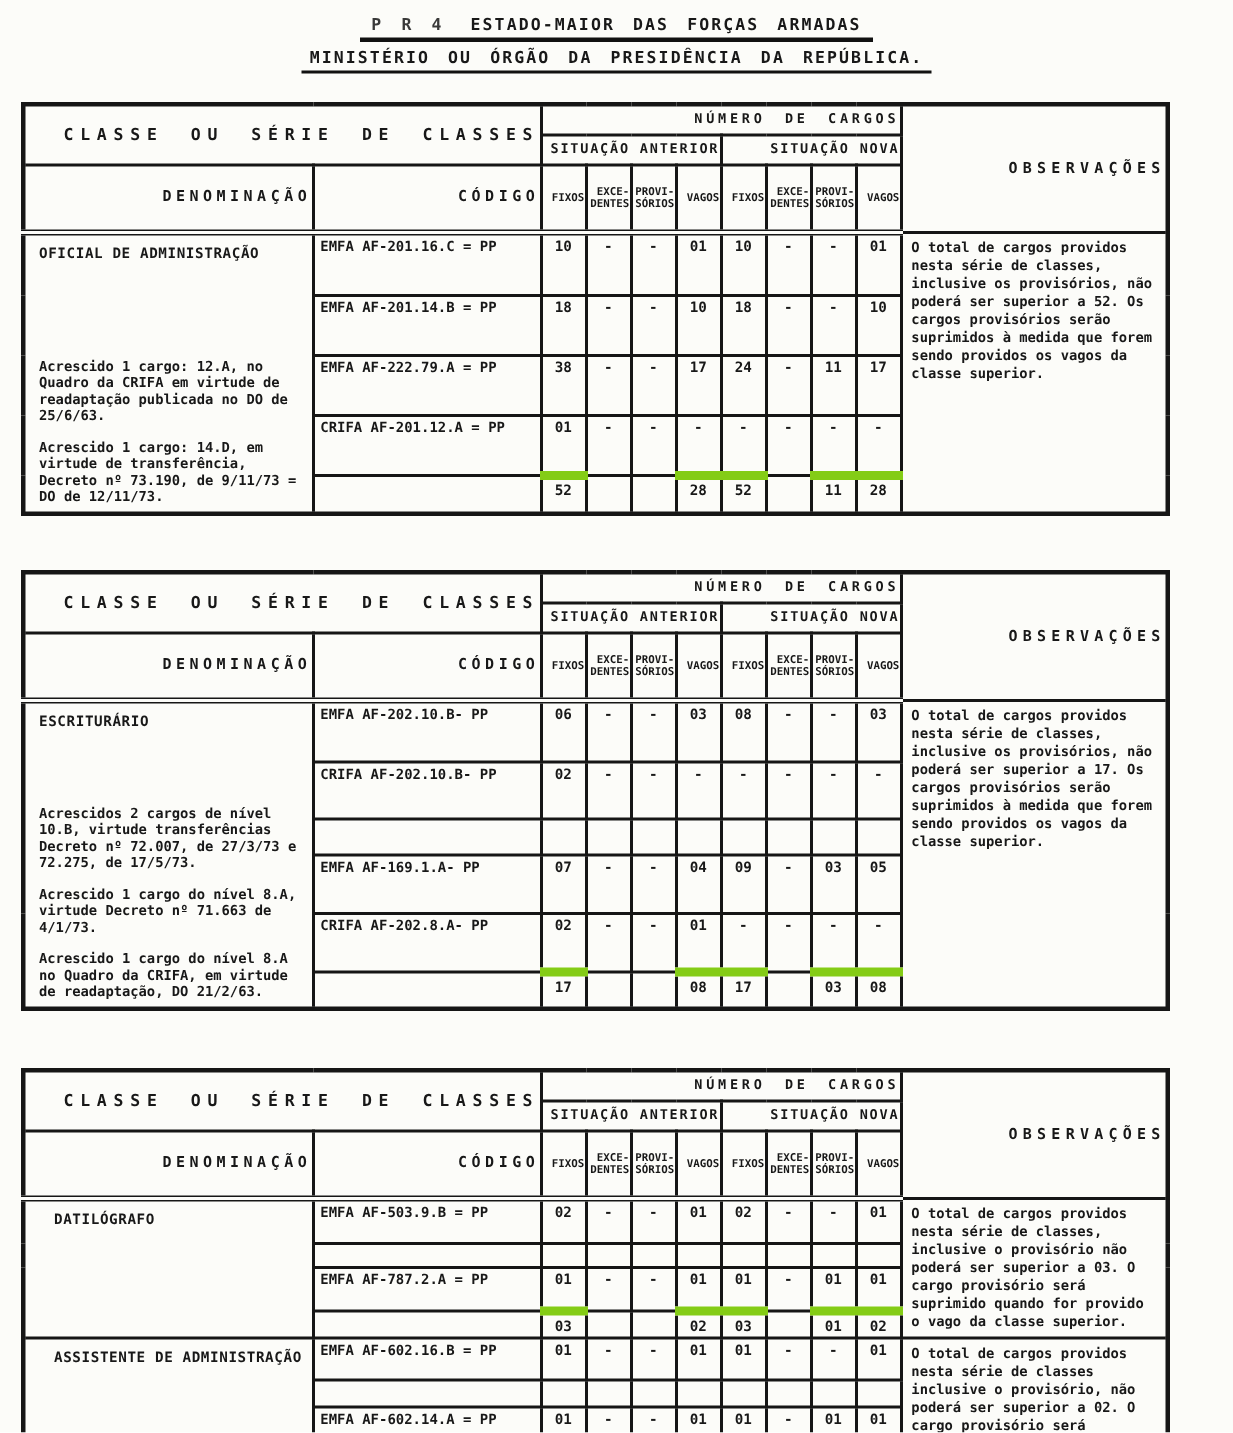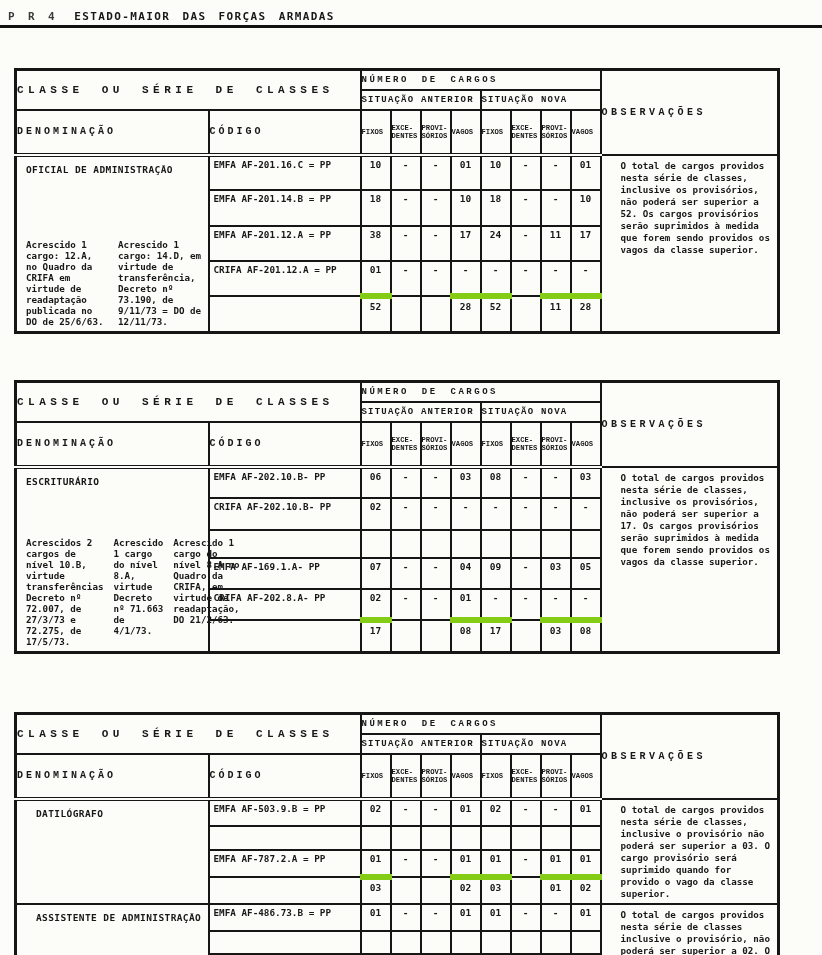--- a/index.html
+++ b/index.html
@@ -17,7 +17,7 @@
   
   .doc-header {
     position:absolute; top:10px; left:0; width:100%;
-    display:flex; flex-direction:column; gap:4px;
+    display:flex; flex-direction:column; align-items:center; gap:4px;
   }
   .doc-header .line1 {
     font-size:11px; letter-spacing:1.4px; word-spacing:4px;

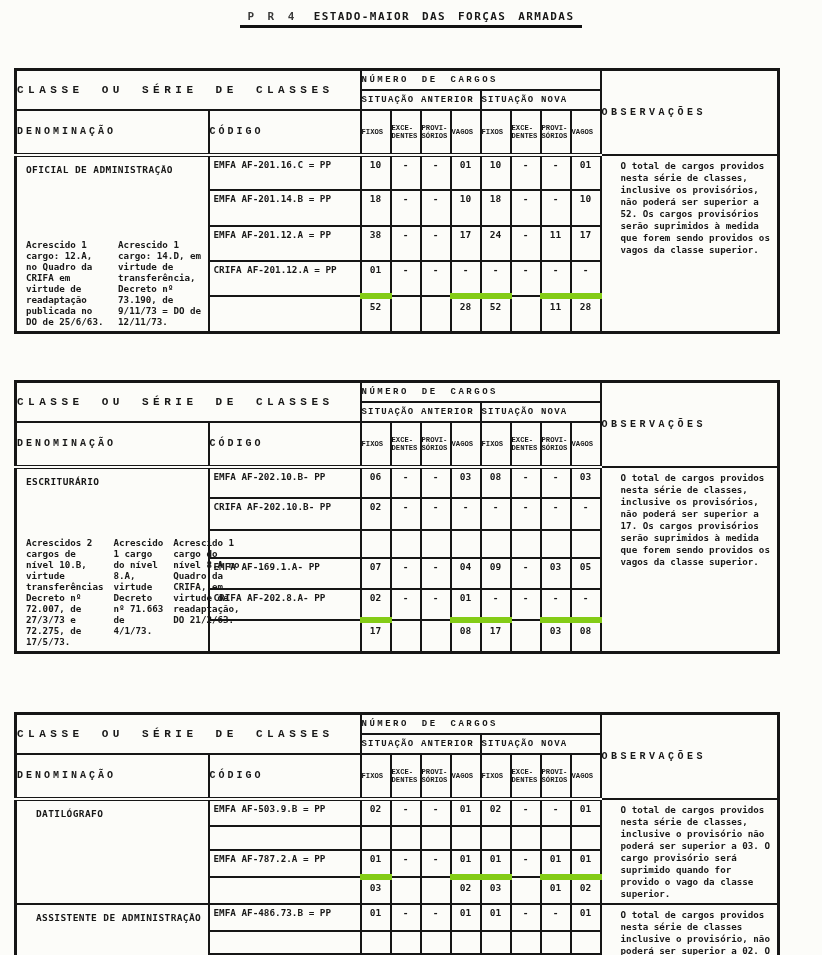--- a/index.html
+++ b/index.html
@@ -68,6 +68,7 @@
 
   <div class="doc-header">
     <div class="line1"><span class="prefix">P R  4</span><span>ESTADO-MAIOR DAS FORÇAS ARMADAS</span></div>
+    <div class="line2">MINISTÉRIO OU ÓRGÃO DA PRESIDÊNCIA DA REPÚBLICA.</div>
   </div>
 
   <table class="tbl t1">

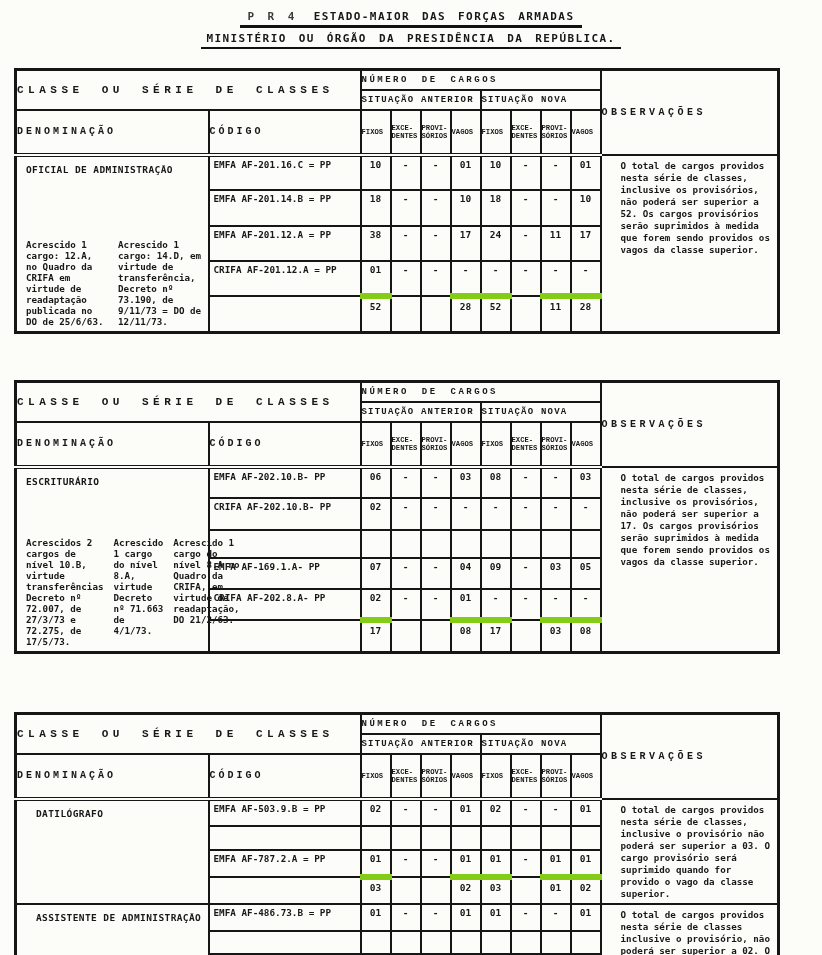--- a/index.html
+++ b/index.html
@@ -39,7 +39,7 @@
   col.c-denom { width:193px; } col.c-cod { width:152px; }
   col.c-num { width:30px; }   col.c-obs { width:178px; }
   .tbl th, .tbl td { border:2px solid #161616; }
-  thead th { text-align:left; vertical-align:middle; font-weight:bold;font-family:Liberation Mono, monospace; }
+  thead th { text-align:right; vertical-align:middle; font-weight:bold; }
   th.classe  { font-size:11px; letter-spacing:4.5px; word-spacing:7px; height:40px; }
   th.numero  { font-size:9px;  letter-spacing:2.5px; word-spacing:5px; height:19px; }
   th.sit     { font-size:9px;  letter-spacing:1.2px; height:19px; }

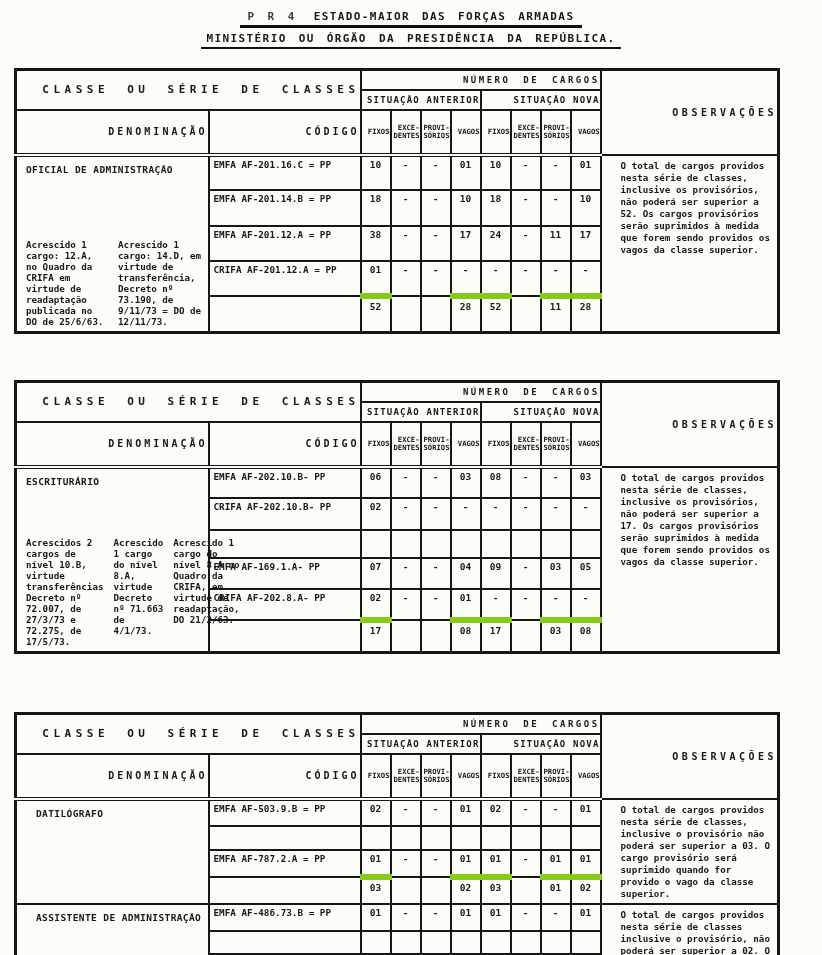--- a/index.html
+++ b/index.html
@@ -50,7 +50,7 @@
   tbody td { border-top:none; border-bottom:none; vertical-align:top; }
   tbody tr { height:17px; }
   tr.spacer-row { height:15px; }
-  td.codigo-cell { font-size:9.3px; padding:2px 2px 0 4px; white-space:nowrap; overflow:hidden; }
+  td.codigo-cell { font-size:9.3px; padding:2px 2px 12px 4px; white-space:nowrap; overflow:hidden; }
   td.val-cell { font-size:9.5px; text-align:center; padding-top:2px; }
   td.val-cell.total.has-total { border-top:6px solid #84cc16; }
   td.denom-cell { padding:7px 4px 4px 9px; }

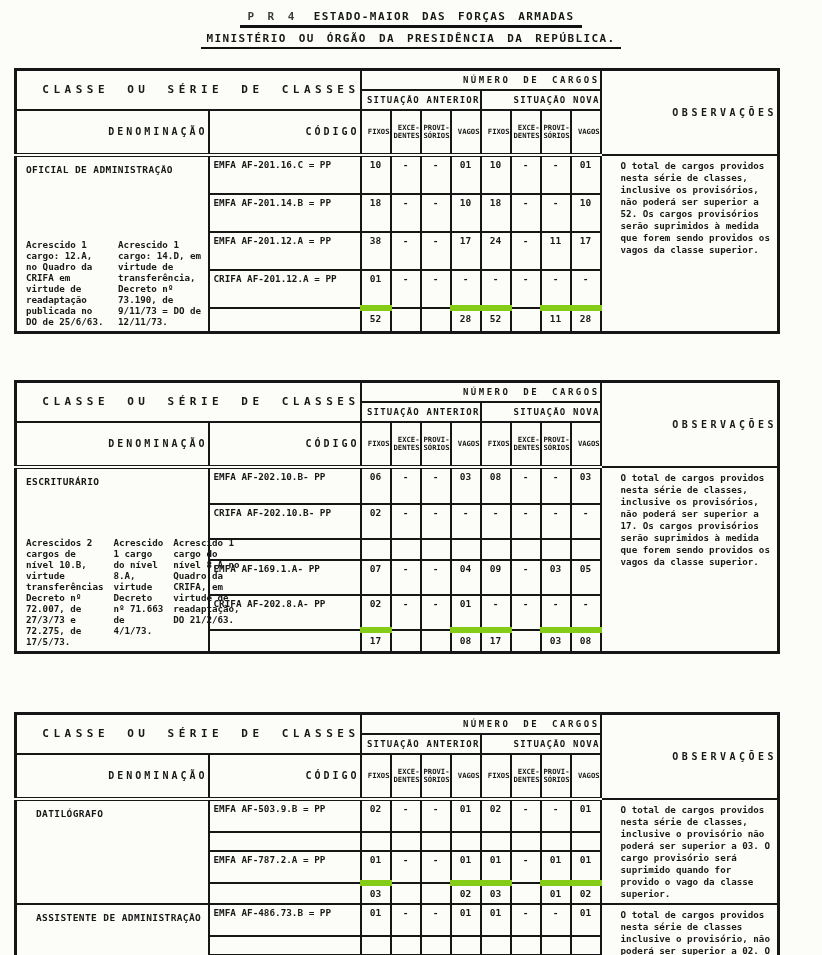--- a/index.html
+++ b/index.html
@@ -59,7 +59,7 @@
   .footnotes { margin-top:64px; display:flex; flex-direction:row; gap:10px; }
   .t2 .footnotes { margin-top:50px; }
   .footnote { font-size:9.2px; line-height:1.2; }
-  td.obs-cell { font-size:9.2px; line-height:1.3; padding:4px 5px 3px 19px; }
+  td.obs-cell { font-size:9.2px; line-height:1.3; padding:4px 5px 3px 6px; }
 </style>
 </head>
 <body>

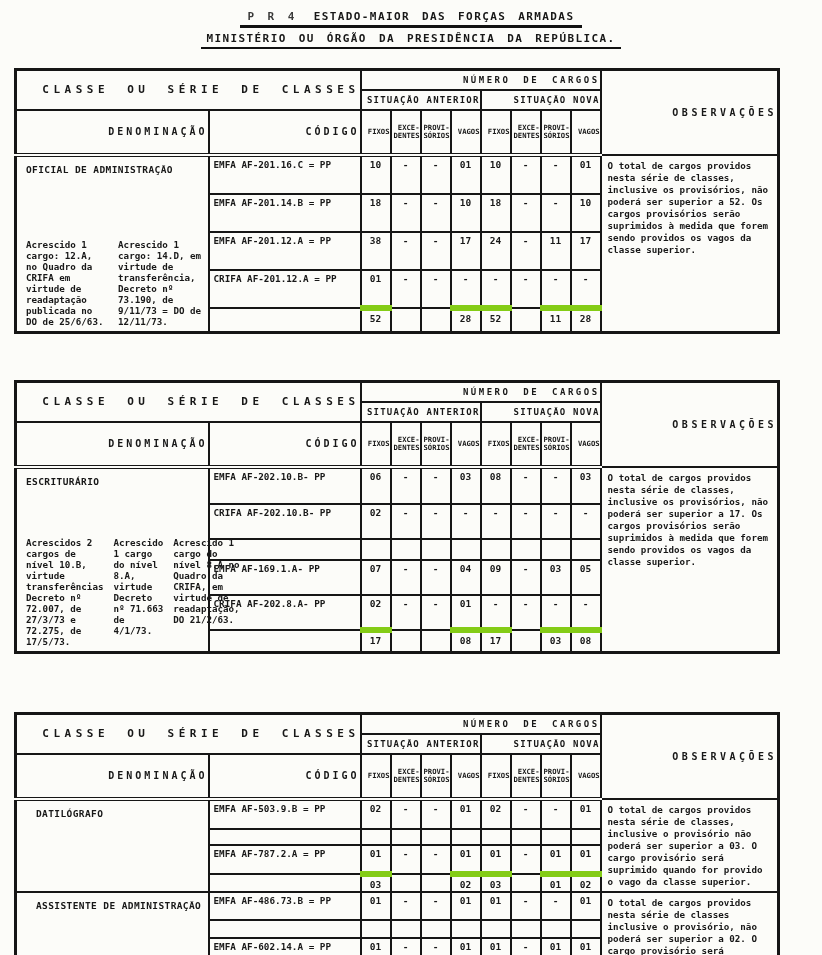--- a/index.html
+++ b/index.html
@@ -56,7 +56,7 @@
   td.denom-cell { padding:7px 4px 4px 9px; }
   .denom-name { font-size:9.5px; letter-spacing:.4px; }
   .t3 .denom-name { padding-left:10px; }
-  .footnotes { margin-top:64px; display:flex; flex-direction:row; gap:10px; }
+  .footnotes { margin-top:64px; display:flex; flex-direction:column; gap:10px; }
   .t2 .footnotes { margin-top:50px; }
   .footnote { font-size:9.2px; line-height:1.2; }
   td.obs-cell { font-size:9.2px; line-height:1.3; padding:4px 5px 3px 6px; }

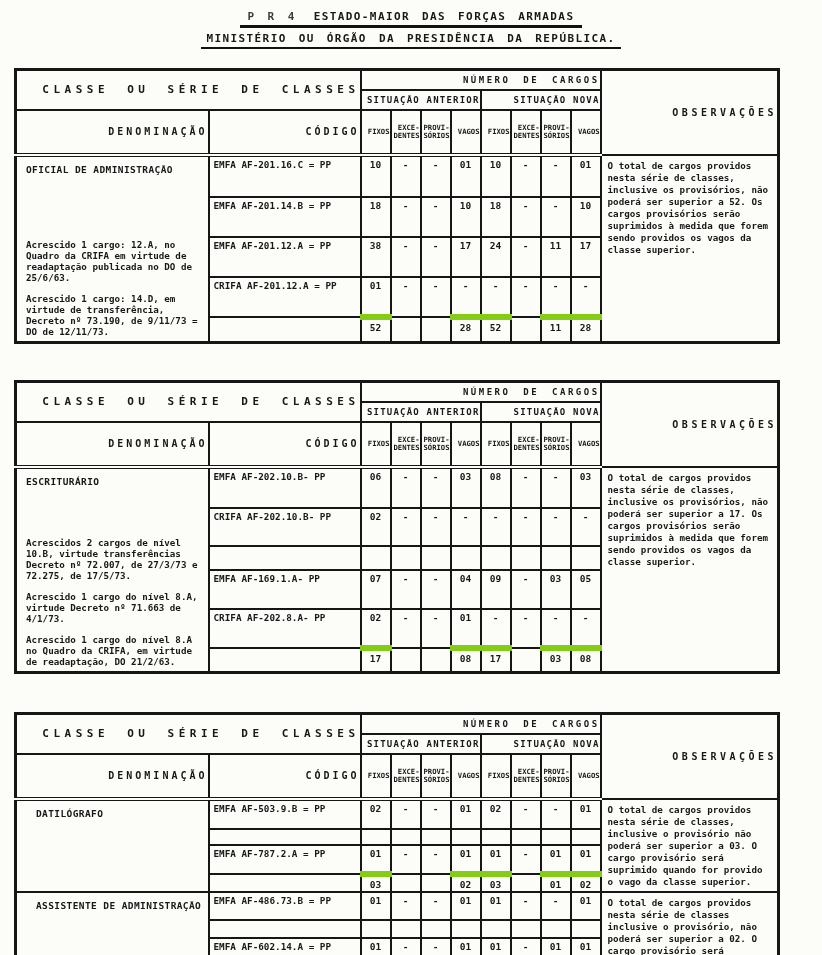--- a/index.html
+++ b/index.html
@@ -140,7 +140,7 @@
           <td class="val-cell">10</td>
         </tr>
         <tr>
-          <td class="codigo-cell">EMFA AF-201.12.A = PP</td>
+          <td class="codigo-cell">EMFA AF-222.79.A = PP</td>
           <td class="val-cell">38</td>
           <td class="val-cell">-</td>
           <td class="val-cell">-</td>

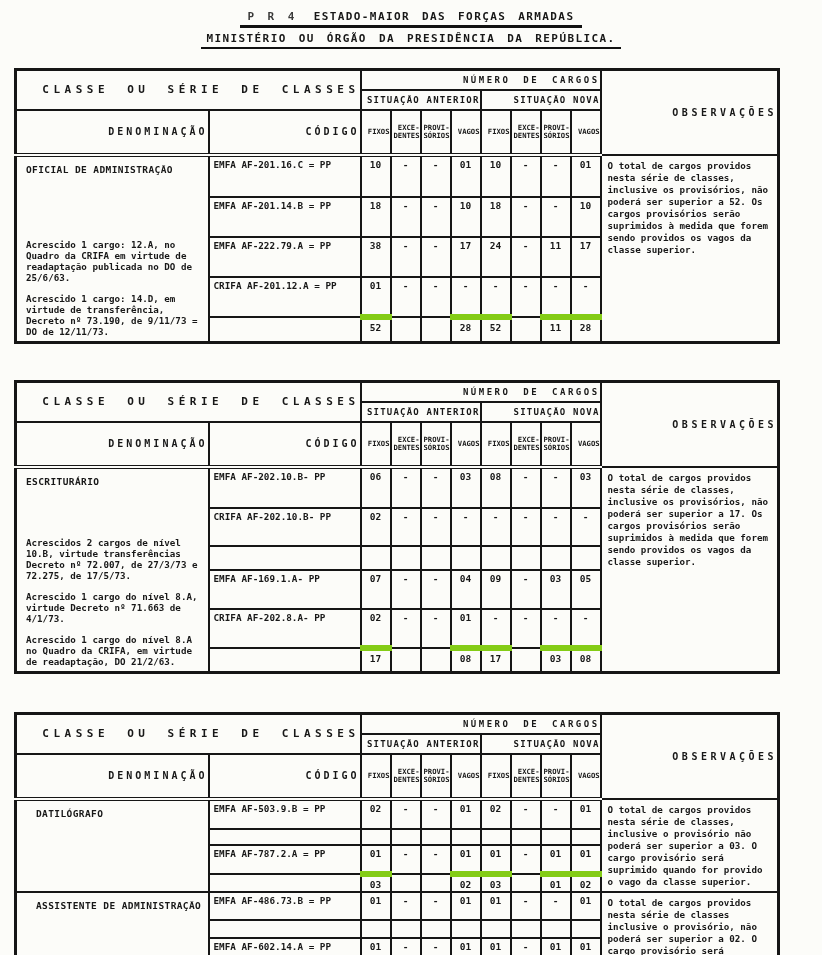--- a/index.html
+++ b/index.html
@@ -381,7 +381,7 @@
           <td class="denom-cell" rowspan="4">
             <div class="denom-name">ASSISTENTE DE ADMINISTRAÇÃO</div>
           </td>
-          <td class="codigo-cell">EMFA AF-486.73.B = PP</td>
+          <td class="codigo-cell">EMFA AF-602.16.B = PP</td>
           <td class="val-cell">01</td>
           <td class="val-cell">-</td>
           <td class="val-cell">-</td>

